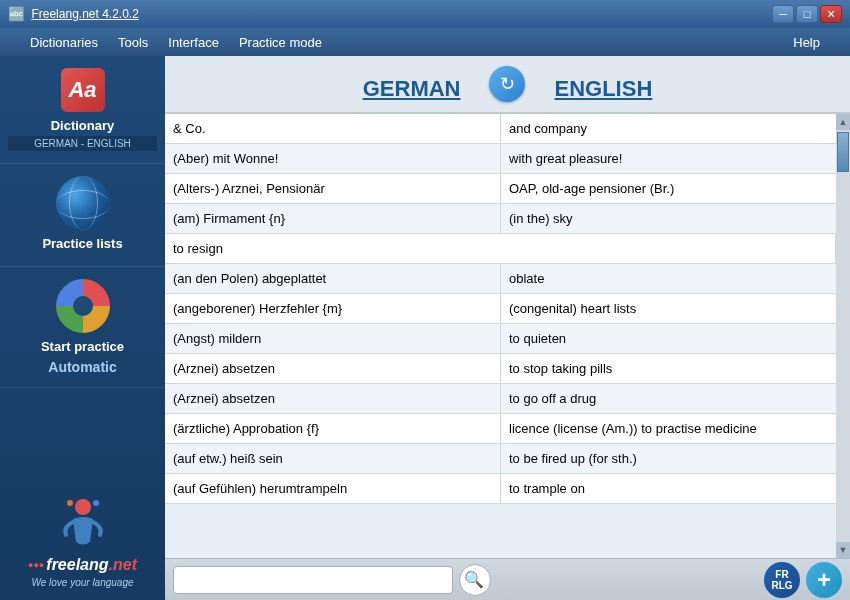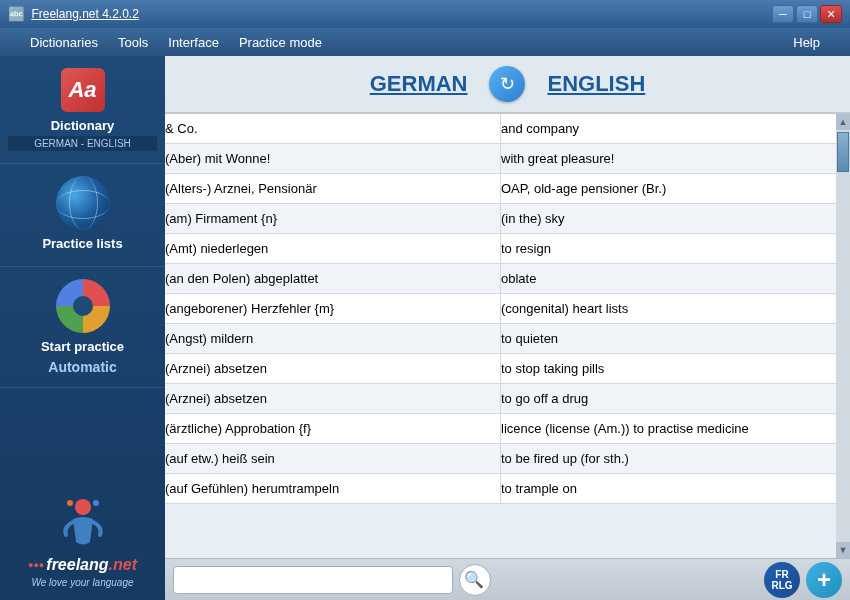--- a/index.html
+++ b/index.html
@@ -188,9 +188,9 @@
       background: #e0e8f0;
       padding: 10px 15px;
       display: flex;
-      align-items: center;
+      align-items: flex-end;
       justify-content: center;
-      gap: 22px;
+      gap: 29px;
       border-bottom: 2px solid #c0c8d0;
     }
     .lang-label {

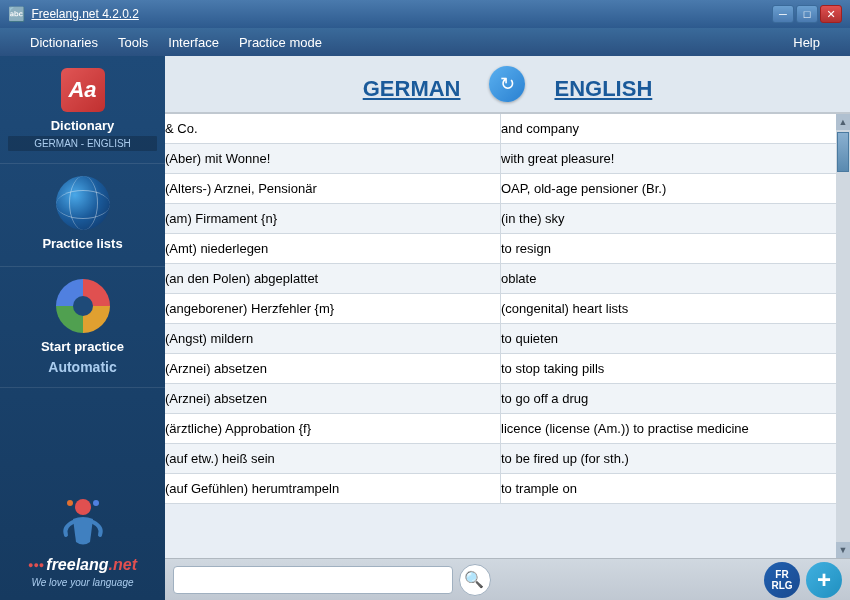--- a/index.html
+++ b/index.html
@@ -231,7 +231,7 @@
     .dict-row:nth-child(odd) { background: white; }
     .dict-row:nth-child(even) { background: #f0f4f8; }
     .dict-cell {
-      padding: 5px 0;
+      padding: 5px 8px;
       display: flex;
       align-items: center;
       flex: 1;

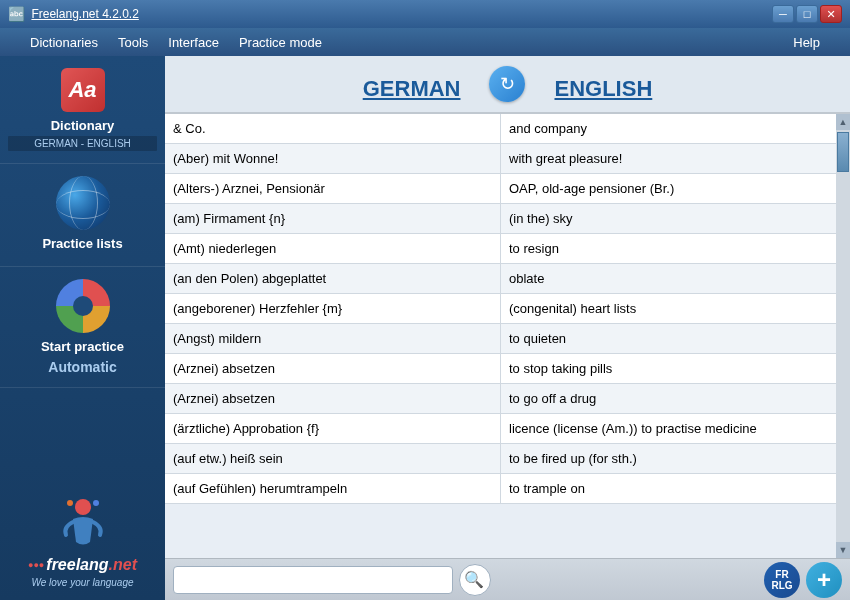--- a/index.html
+++ b/index.html
@@ -415,7 +415,6 @@
       <div class="dict-cell">(in the) sky</div>
     </div>
           <div class="dict-row">
-      <div class="dict-cell">(Amt) niederlegen</div>
       <div class="dict-cell">to resign</div>
     </div>
           <div class="dict-row">

